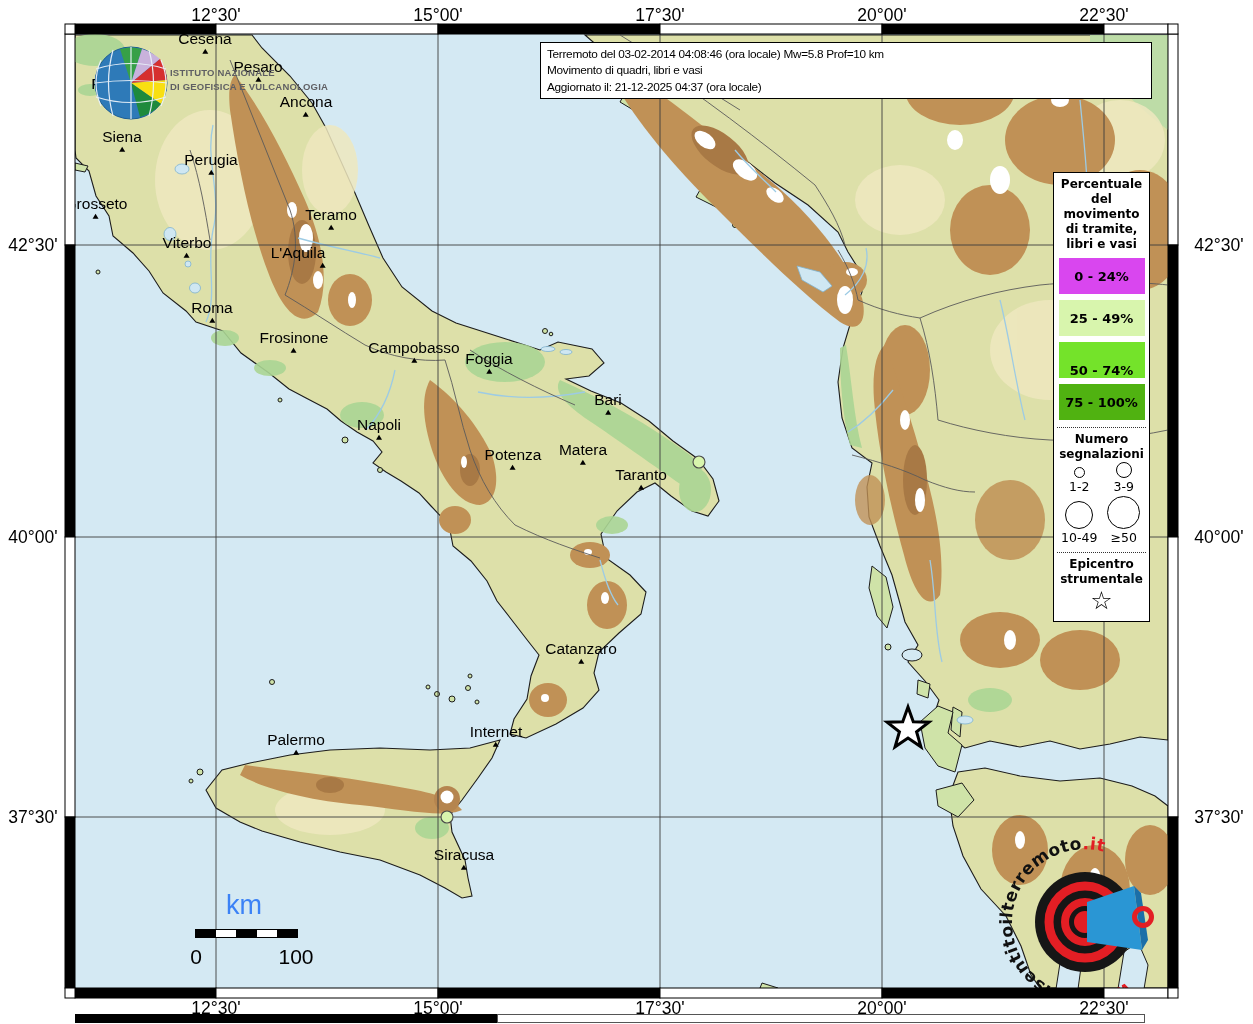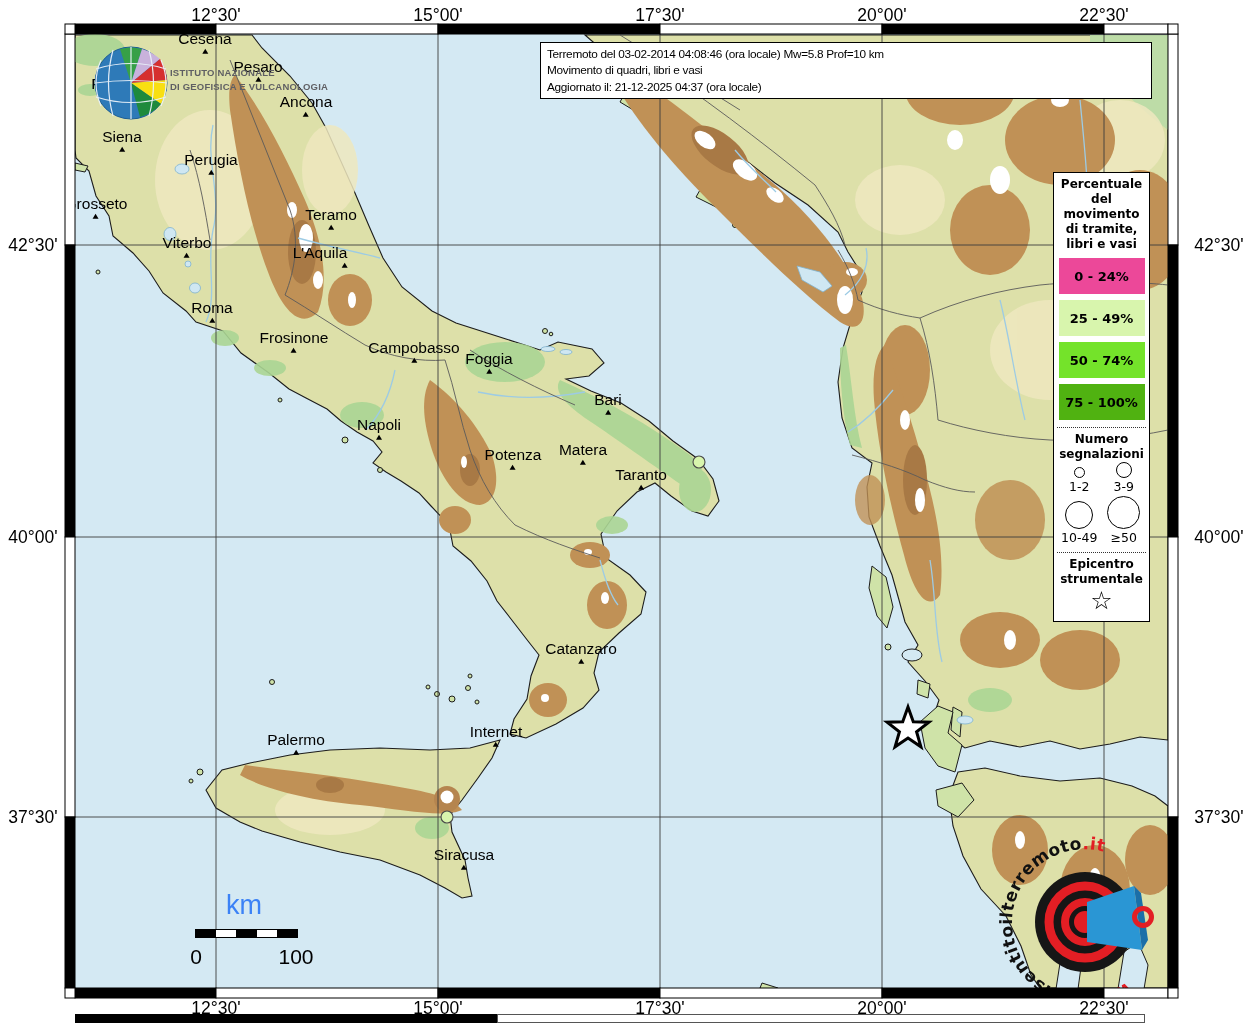--- a/index.html
+++ b/index.html
@@ -369,7 +369,7 @@
       <span class="city-name">Teramo</span>
       <span class="city-marker"></span>
     </div>
-      <div class="city" style="left: 320px; top: 256px; align-items: flex-end;">
+      <div class="city" style="left: 298px; top: 256px; align-items: flex-end;">
       <span class="city-name">L'Aquila</span>
       <span class="city-marker"></span>
     </div>

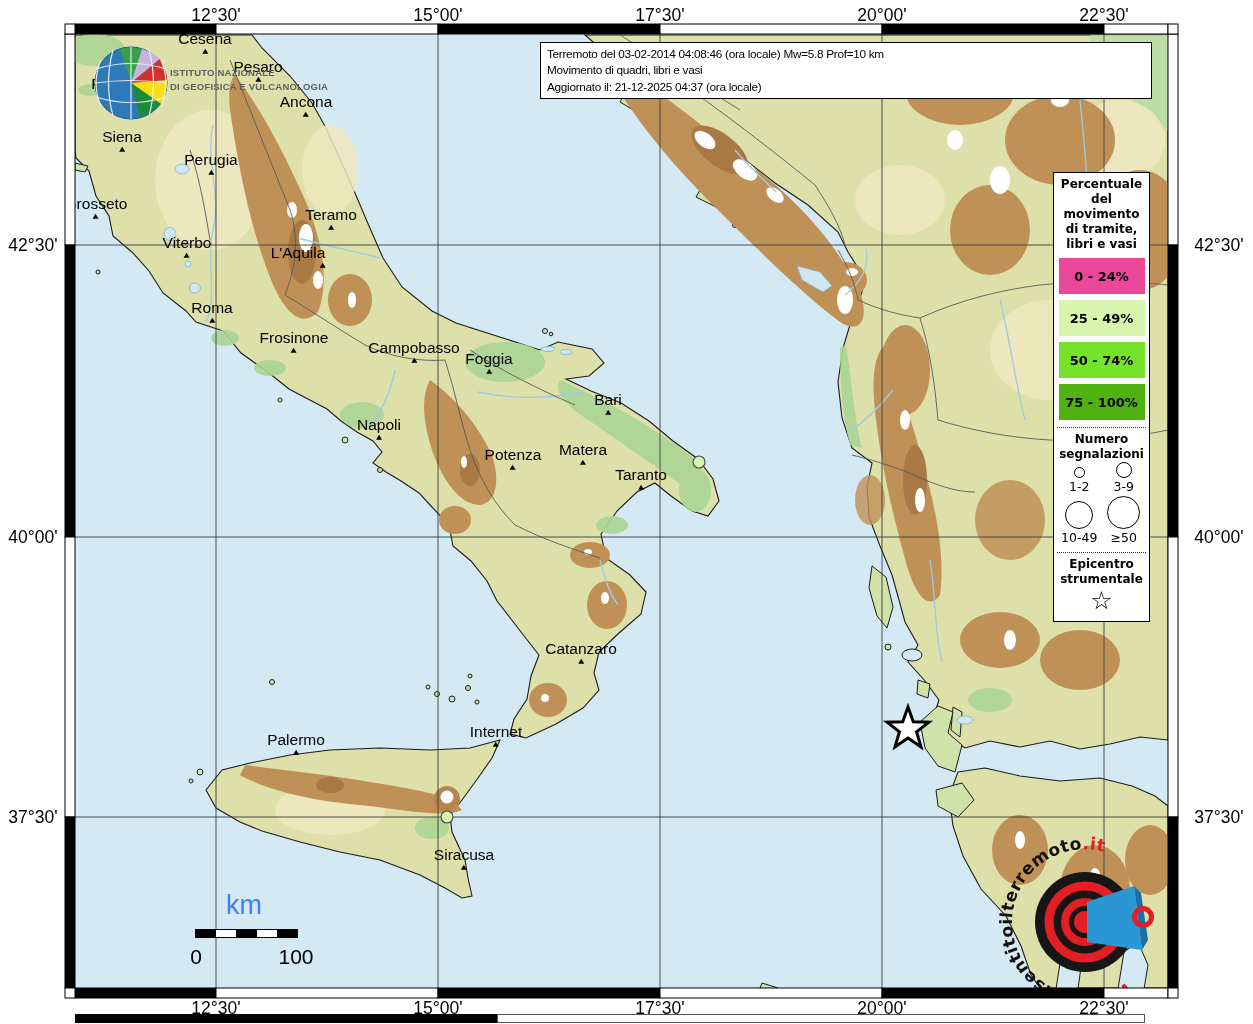--- a/index.html
+++ b/index.html
@@ -436,7 +436,7 @@
   <div id="legend">
     <div class="legend-title">Percentuale del movimento di tramite, libri e vasi</div>
     <div id="swatch-list">
-        <div class="swatch" style="background: #ec4899;">
+        <div class="swatch" style="background: #d946ef;">
       <span>0 - 24%</span>
     </div>
         <div class="swatch" style="background: rgb(216, 245, 173);">

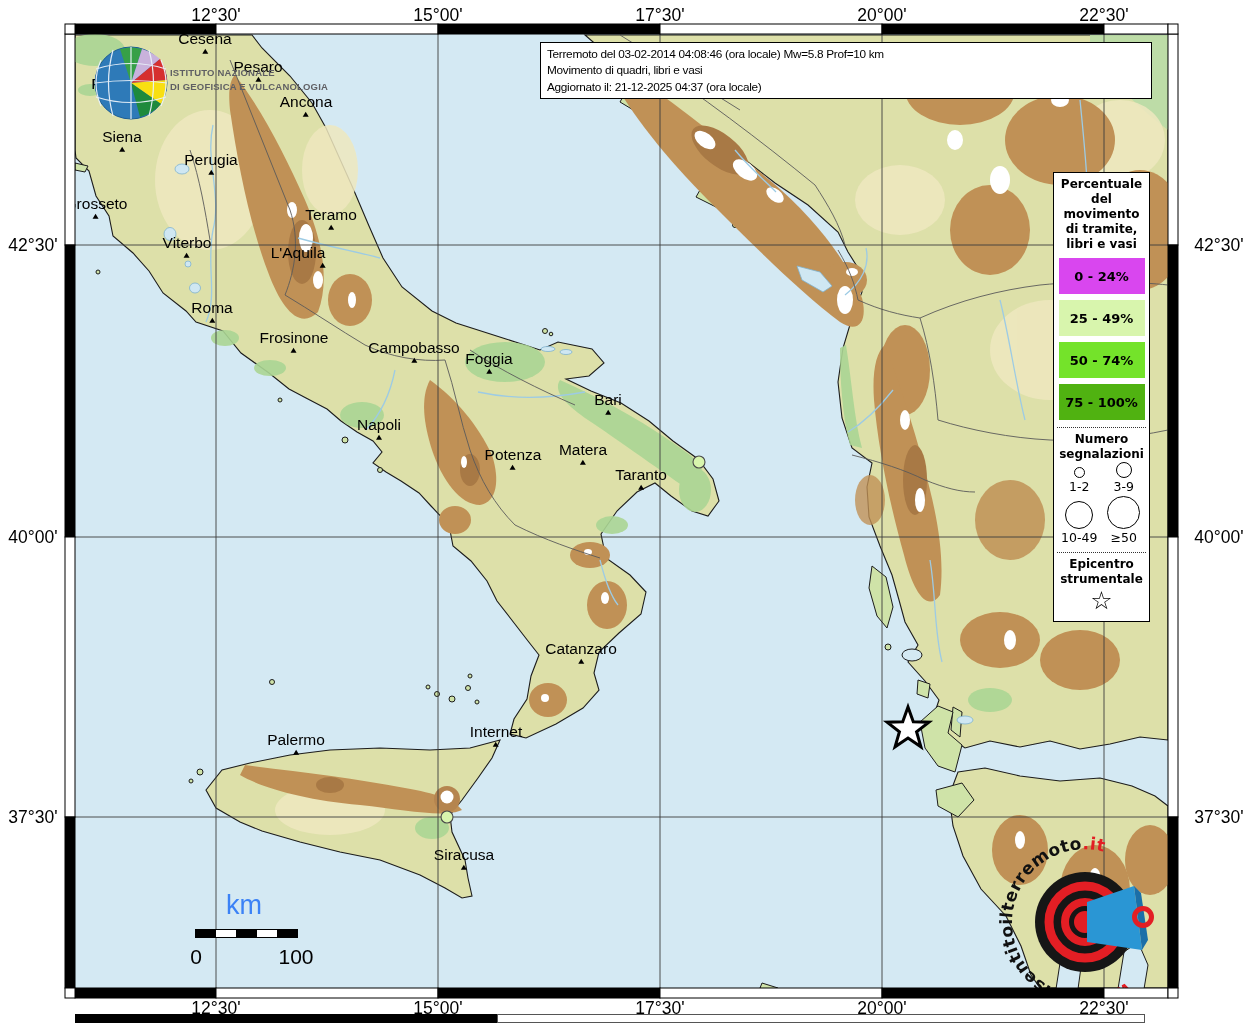--- a/index.html
+++ b/index.html
@@ -442,7 +442,7 @@
         <div class="swatch" style="background: rgb(216, 245, 173);">
       <span>25 - 49%</span>
     </div>
-        <div class="swatch" style="background: rgb(116, 227, 42);">
+        <div class="swatch" style="background: rgb(116, 227, 42); align-items: flex-end;">
       <span>50 - 74%</span>
     </div>
         <div class="swatch" style="background: rgb(80, 178, 17);">

